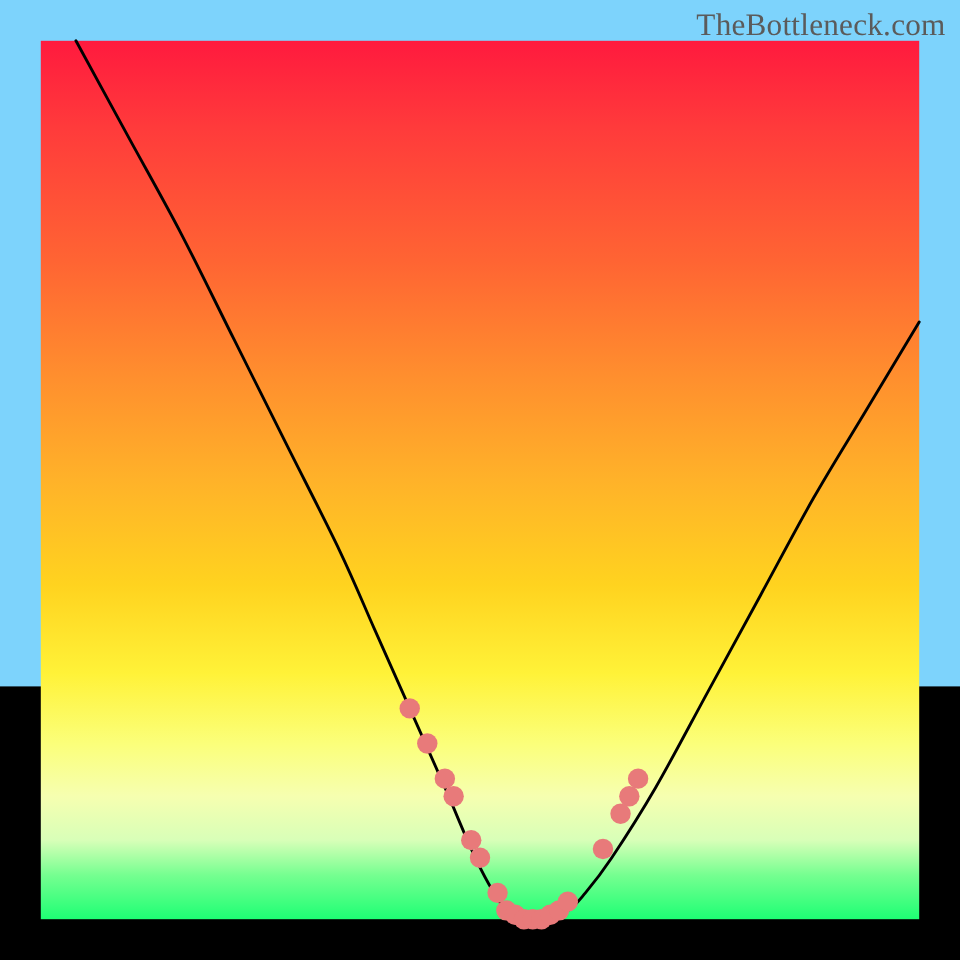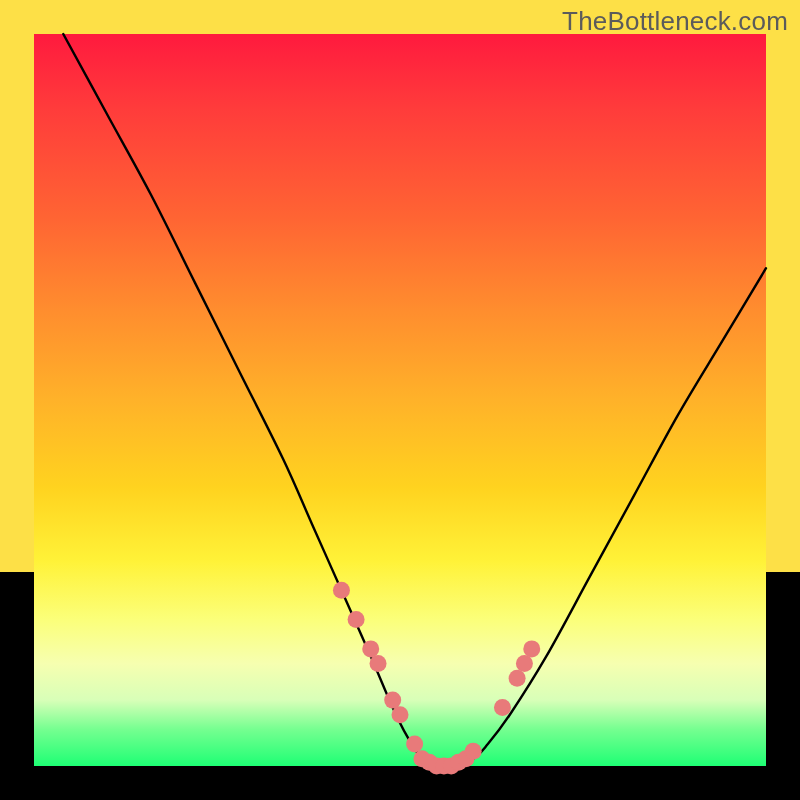--- a/index.html
+++ b/index.html
@@ -15,7 +15,8 @@
     position: relative;
     width: 800px;
     height: 572px;
-    background: #fde047;
+    background: #7dd3fc;
+    font-family: Liberation Serif, serif;
   }
   .plot-area {
     position: absolute;

